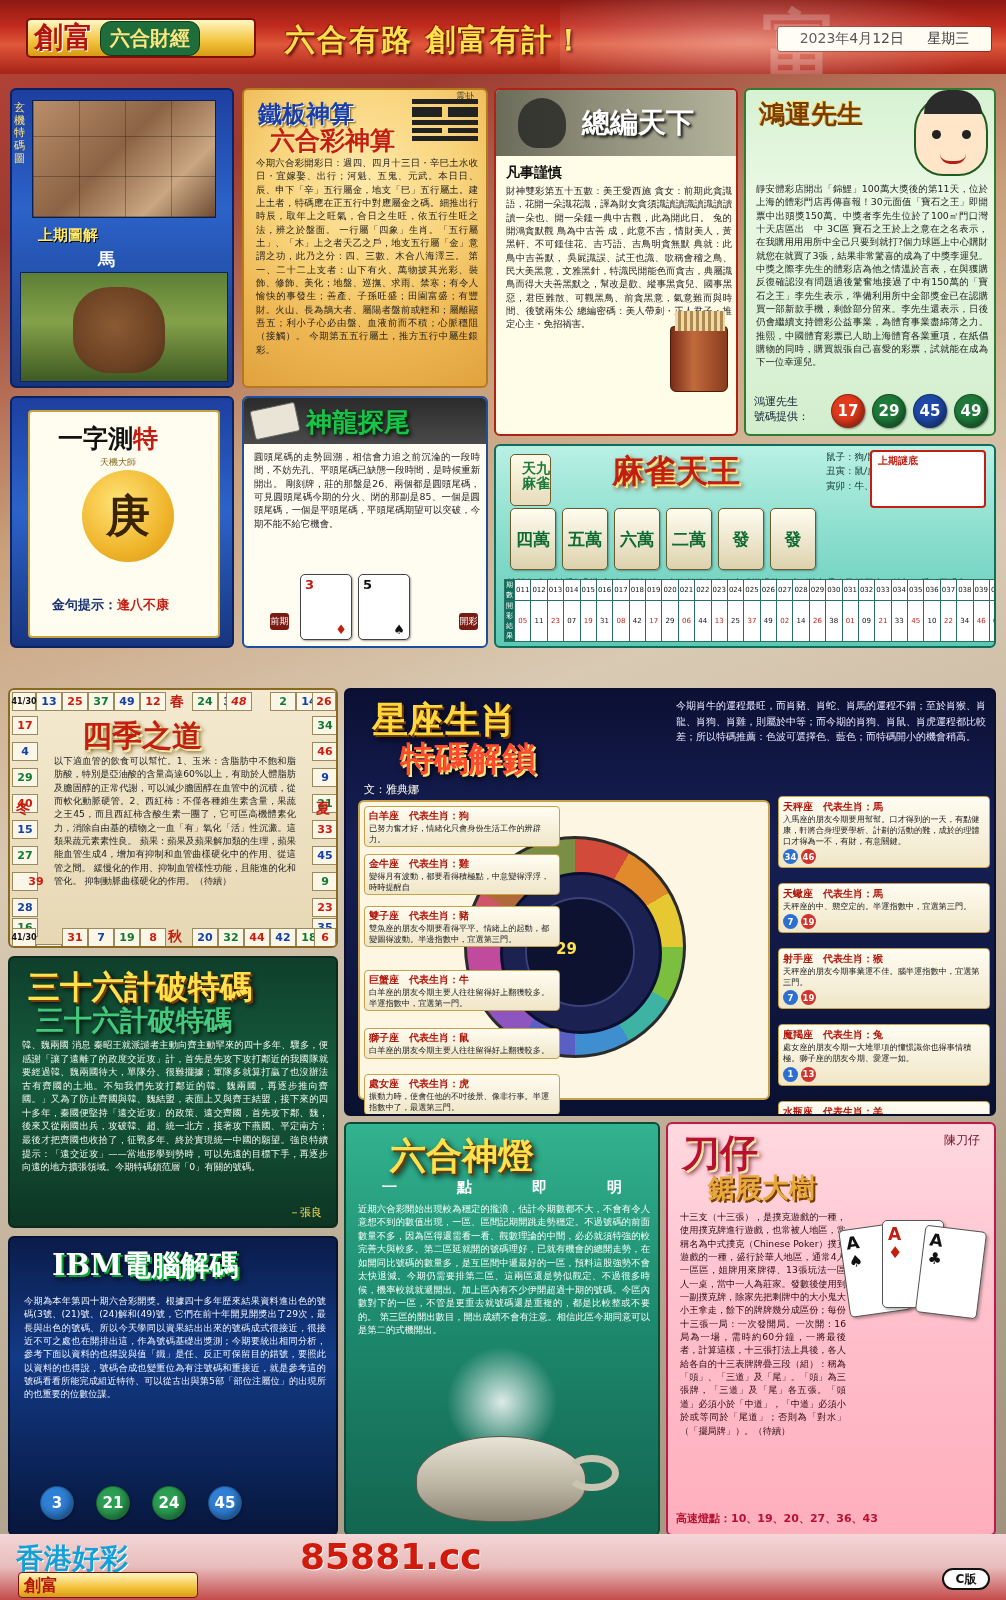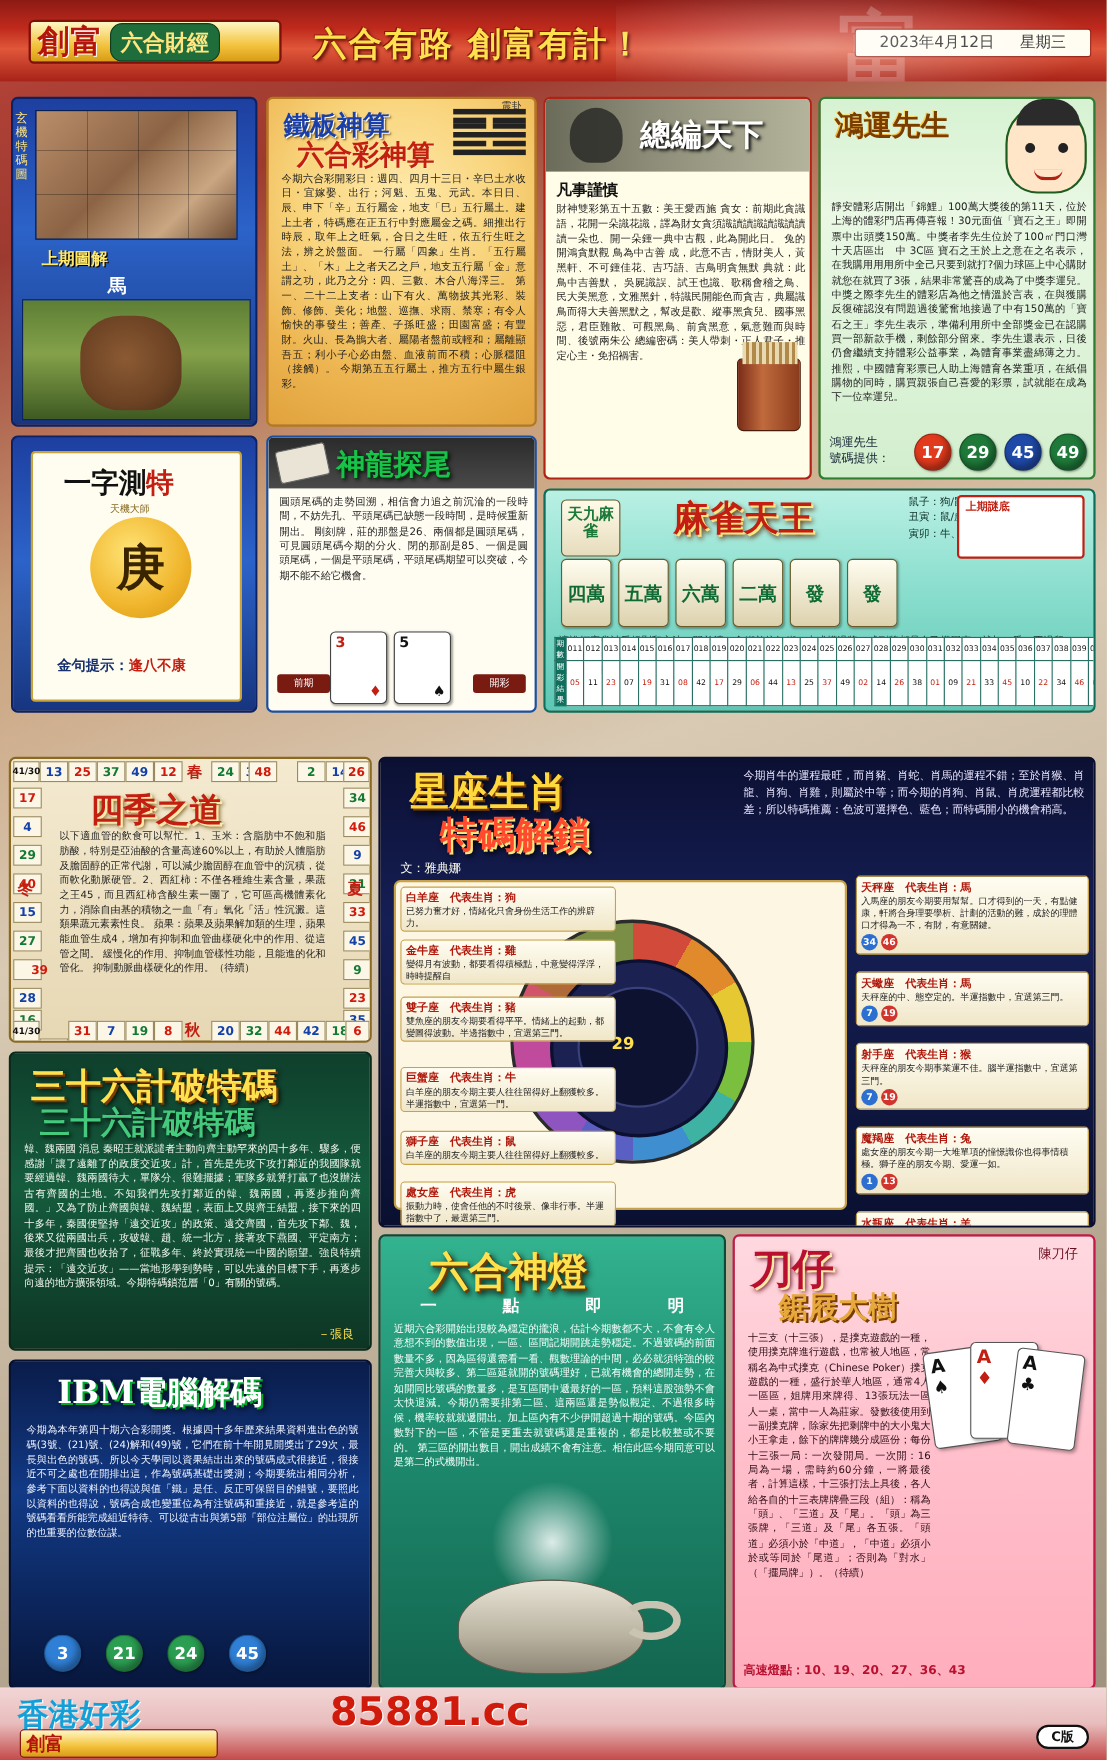--- a/index.html
+++ b/index.html
@@ -183,9 +183,9 @@
        border:2px solid #0e6e5b;}
   #p7 .t{ position:absolute; left:116px; top:4px; font-size:32px; color:#c21f12;
        text-shadow:2px 2px 0 #ffe680, 3px 3px 5px #5c2a06;}
-  #p7 .mj{ position:absolute; left:14px; top:8px; width:54px; height:52px;
+  #p7 .mj{ position:absolute; left:14px; top:8px; width:41px; height:52px;
        background:linear-gradient(180deg,#fffbe8,#e6dcbd); border:1px solid #6b5a2a; border-radius:5px;
-       color:#1b7a3a; font-size:14px; font-weight:bold; text-align:center; line-height:1.1; padding-top:6px;}
+       color:#1b7a3a; font-size:14px; font-weight:bold; text-align:right; line-height:1.1; padding-top:6px;}
   #p7 .zodiac{ position:absolute; left:330px; top:4px; font-size:9.5px; color:#10322c; line-height:1.5;}
   #p7 .hintbox{ position:absolute; right:8px; top:4px; width:116px; height:58px;
        background:#fff; border:2px solid #c21f12; border-radius:4px;}

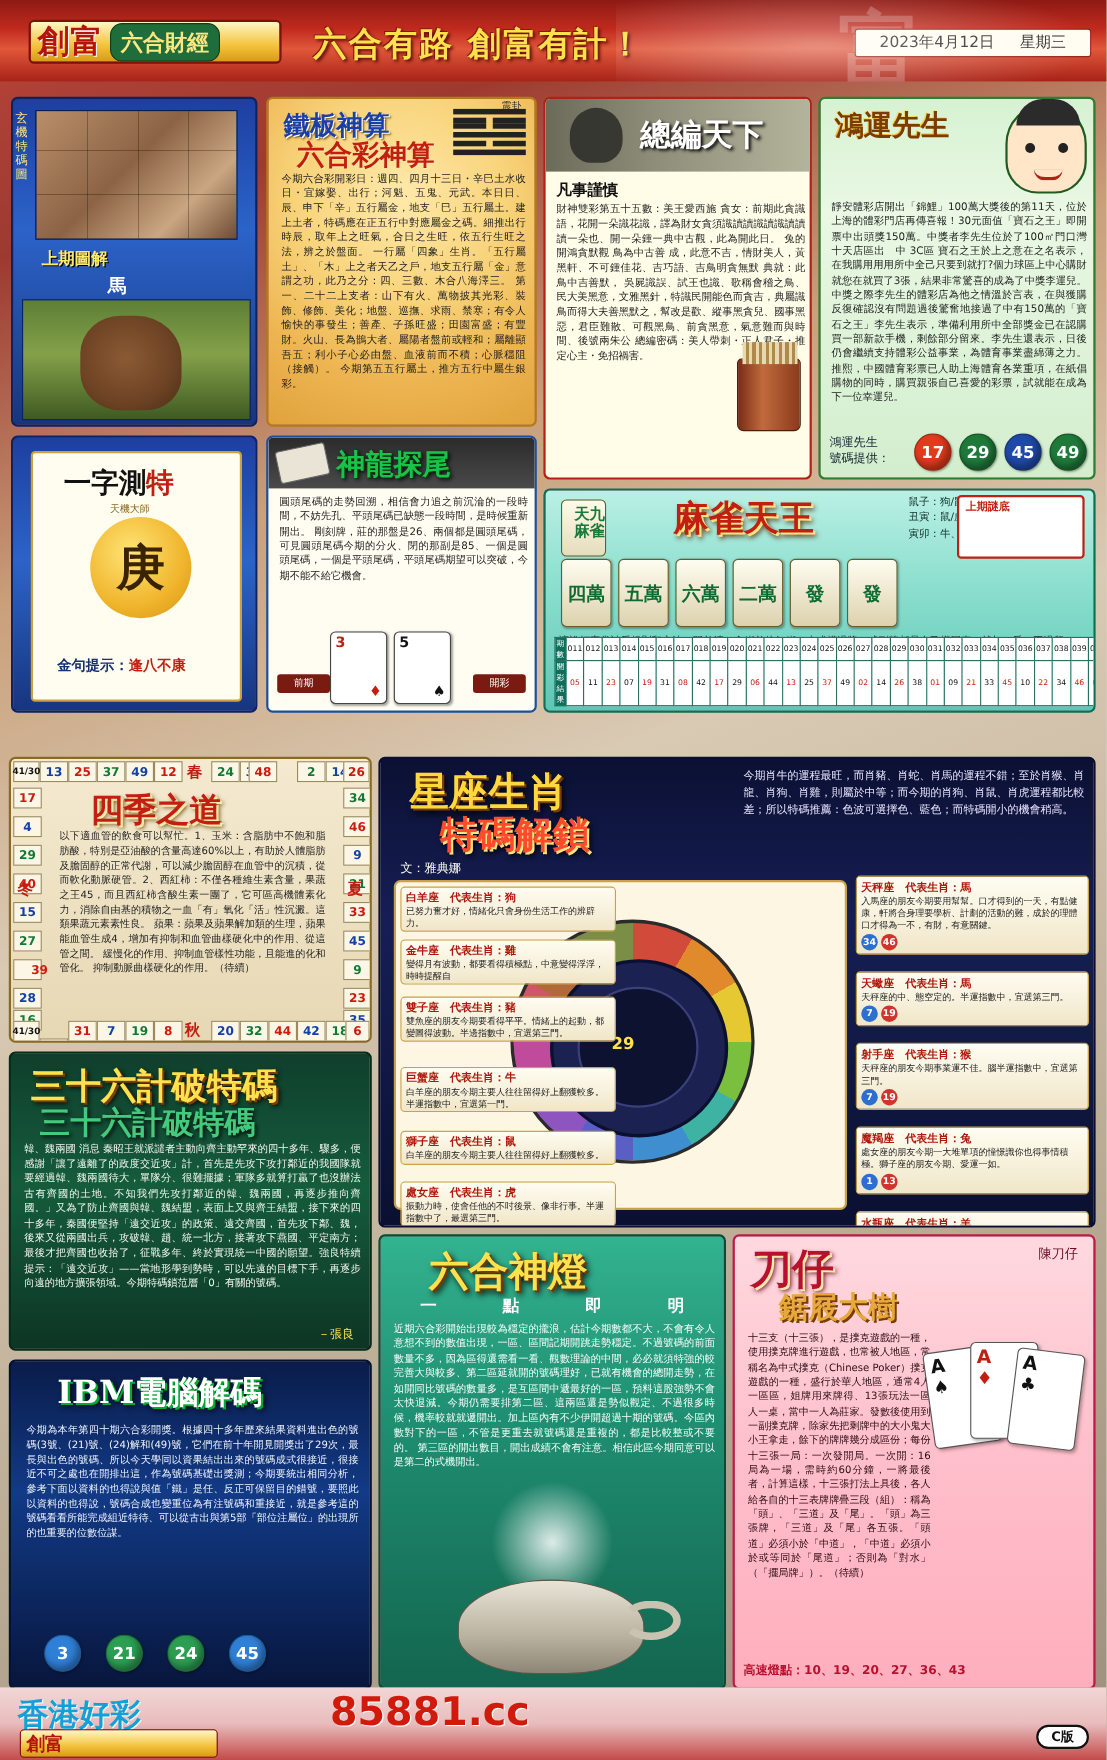--- a/index.html
+++ b/index.html
@@ -173,8 +173,8 @@
   .pcard span{ position:absolute; left:4px; top:2px; font-size:13px; font-weight:bold;}
   .pcard em{ position:absolute; right:4px; bottom:2px; font-size:13px; font-style:normal;}
   .red{ color:#c21f12;} .blk{ color:#111;}
-  #p6 .tag{ position:absolute; bottom:16px; width:48px; text-align:center; font-size:9px;
-     color:#fff; background:#7a1b12; border-radius:3px; padding:2px 0;}
+  #p6 .tag{ position:absolute; bottom:16px; width:19px; text-align:center; font-size:9px;
+     color:#fff; background:#7a1b12; border-radius:3px; padding:2px 0;margin-left:18px;}
   #p6 .tag.l{ left:8px;} #p6 .tag.r{ right:8px;}
 
   

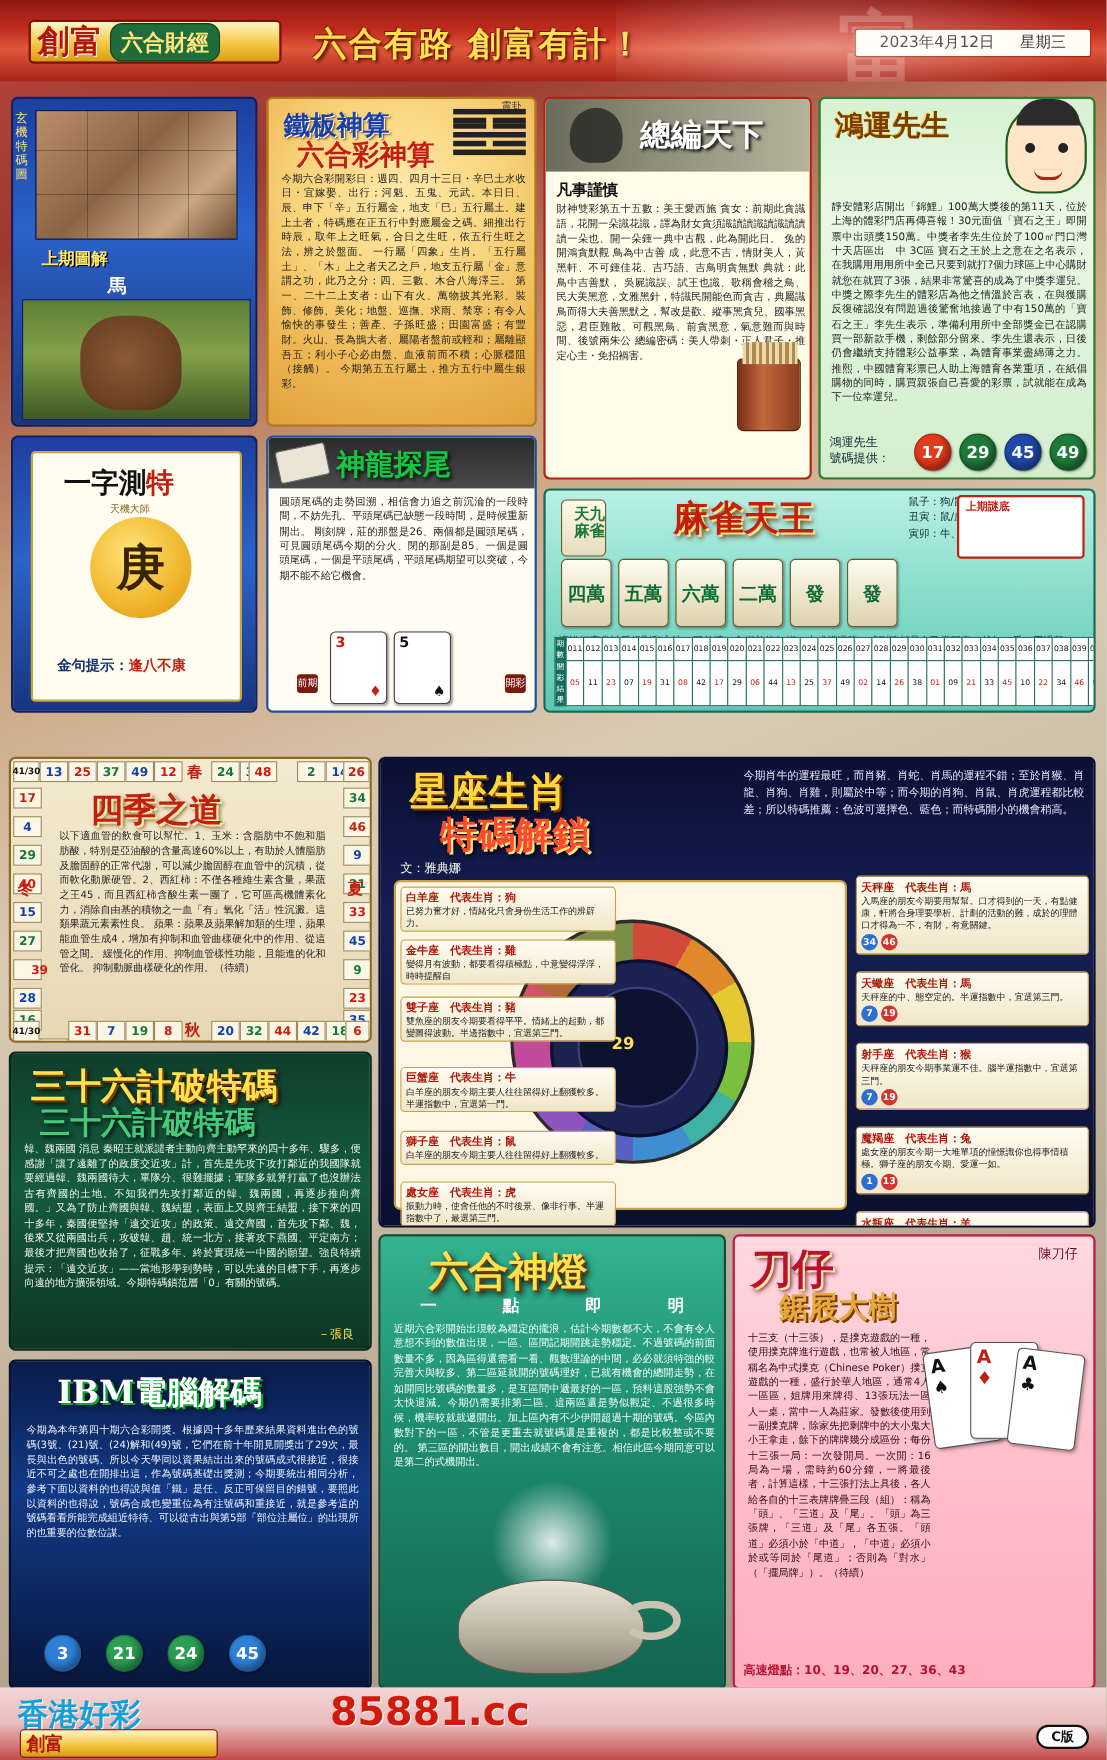--- a/index.html
+++ b/index.html
@@ -550,7 +550,7 @@
       <div class="season" style="left:160px; top:3px;">春</div>
       <div class="numcell grn" style="left:182px;top:2px;">24</div>
       <div class="numcell blu" style="left:208px;top:2px;">36</div>
-      <div class="numcell red" style="left:216px;top:2px;">48</div>
+      <div class="numcell red" style="left:216px;top:2px;font-style:italic;">48</div>
       <div class="numcell grn" style="left:260px;top:2px;">2</div>
       <div class="numcell blu" style="left:286px;top:2px;">14</div>
       <div class="numcell red" style="left:302px;top:2px; width:24px;">26</div>

